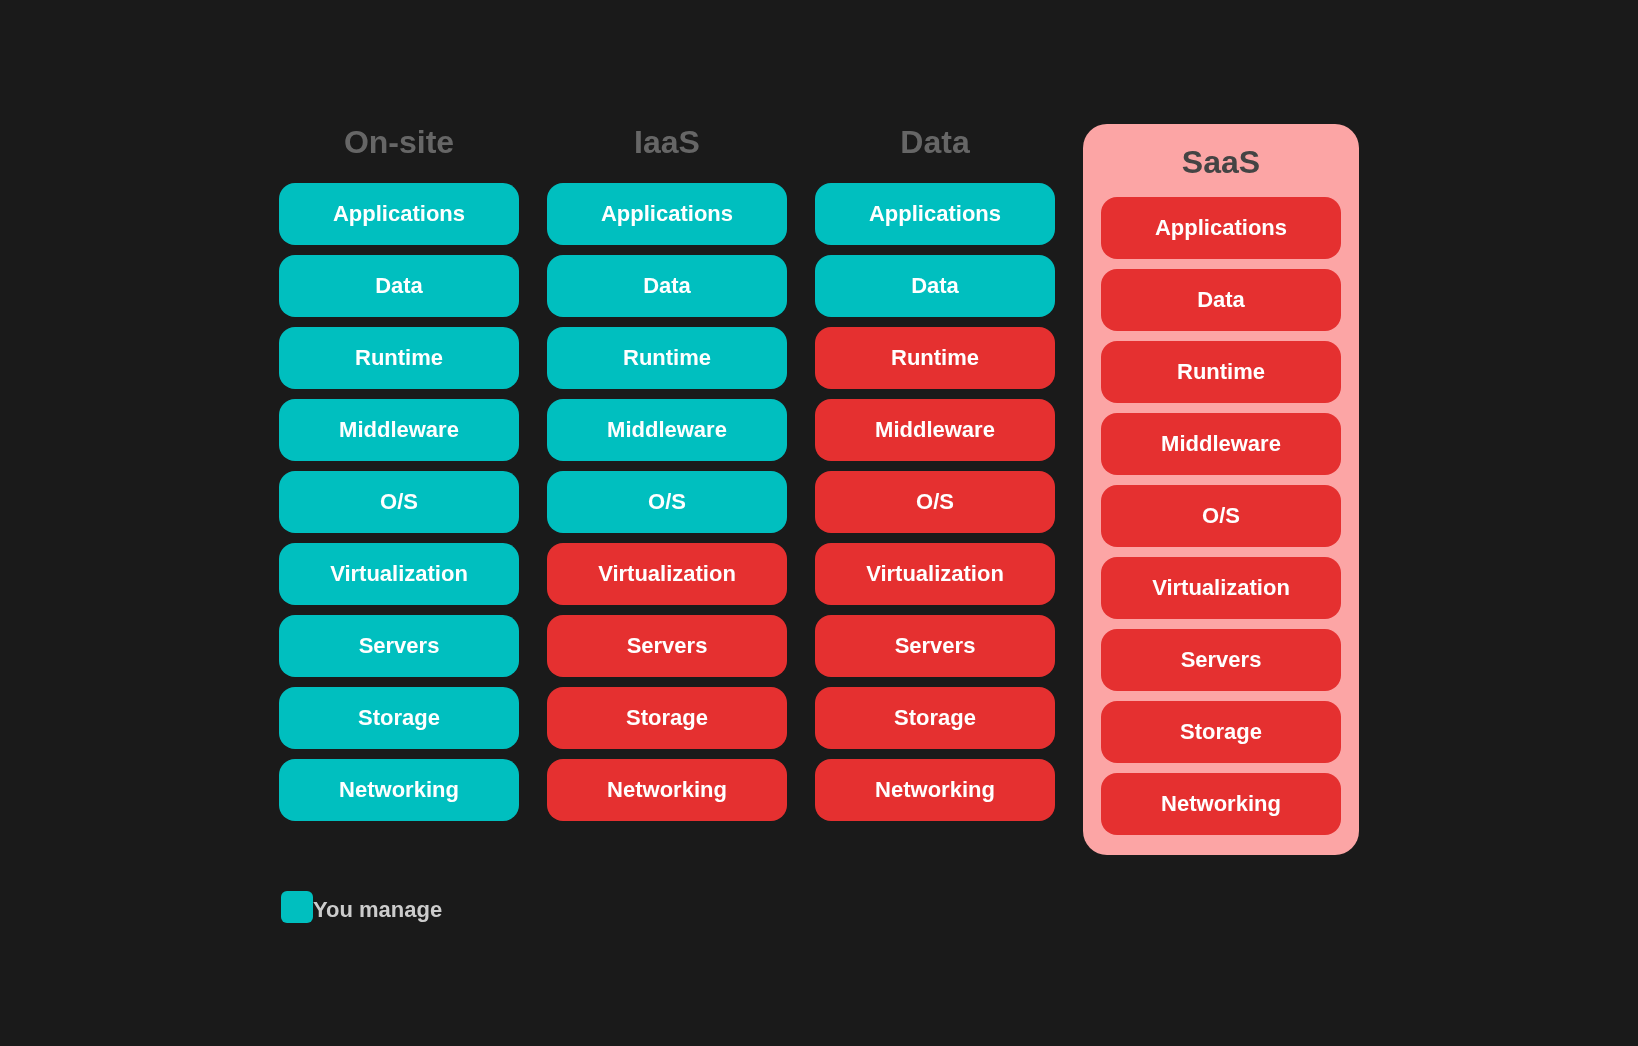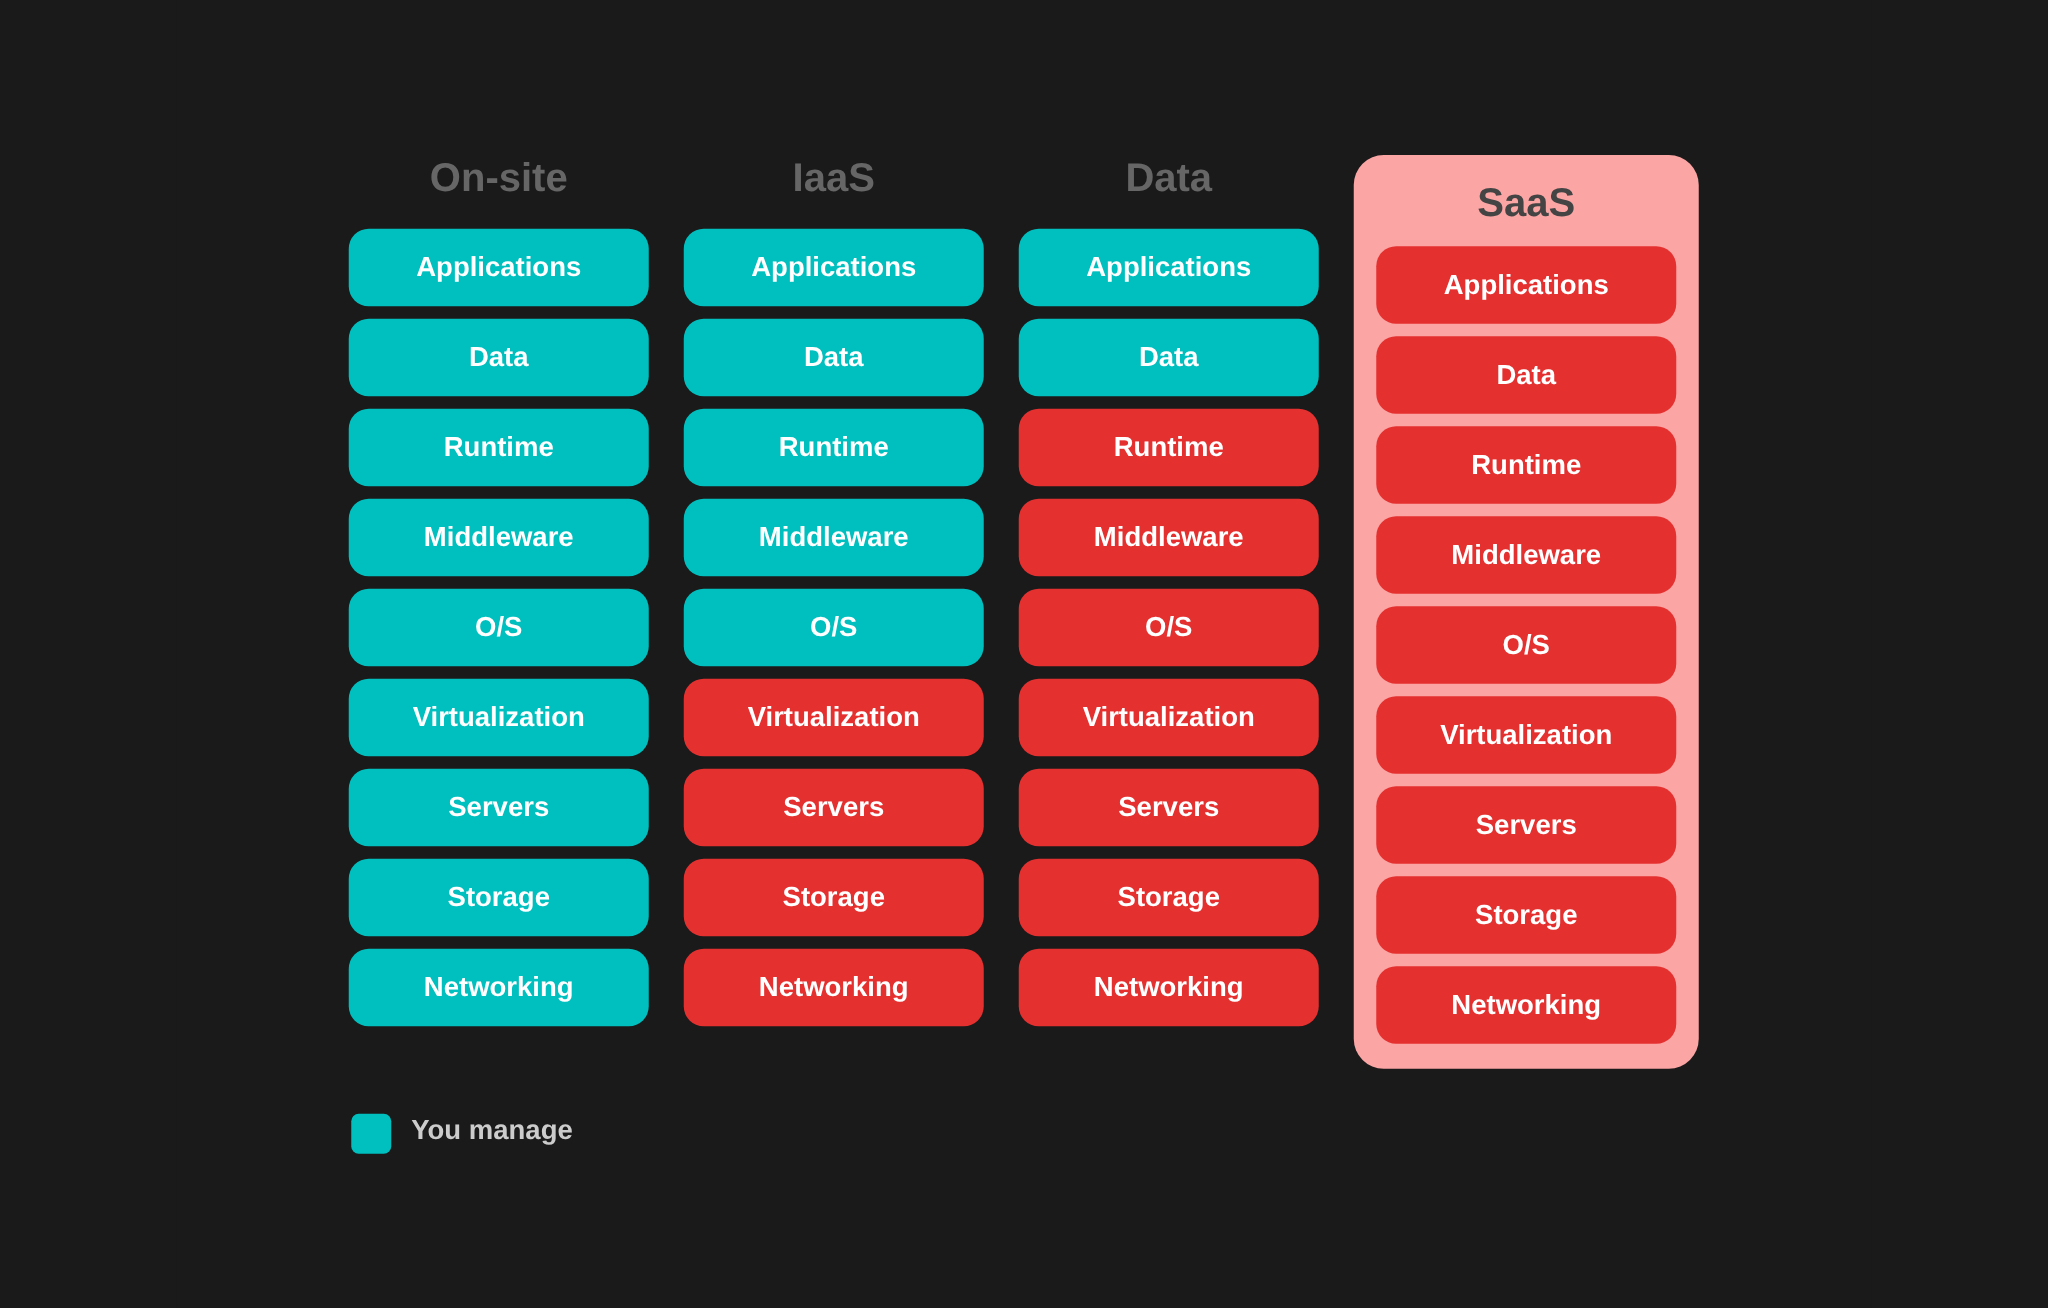--- a/index.html
+++ b/index.html
@@ -90,8 +90,7 @@
     }
     .legend-item {
       display: flex;
-      align-items: flex-start;
-      gap: 16px;
+      align-items: flex-end;
     }
     .legend-dot {
       width: 32px;

